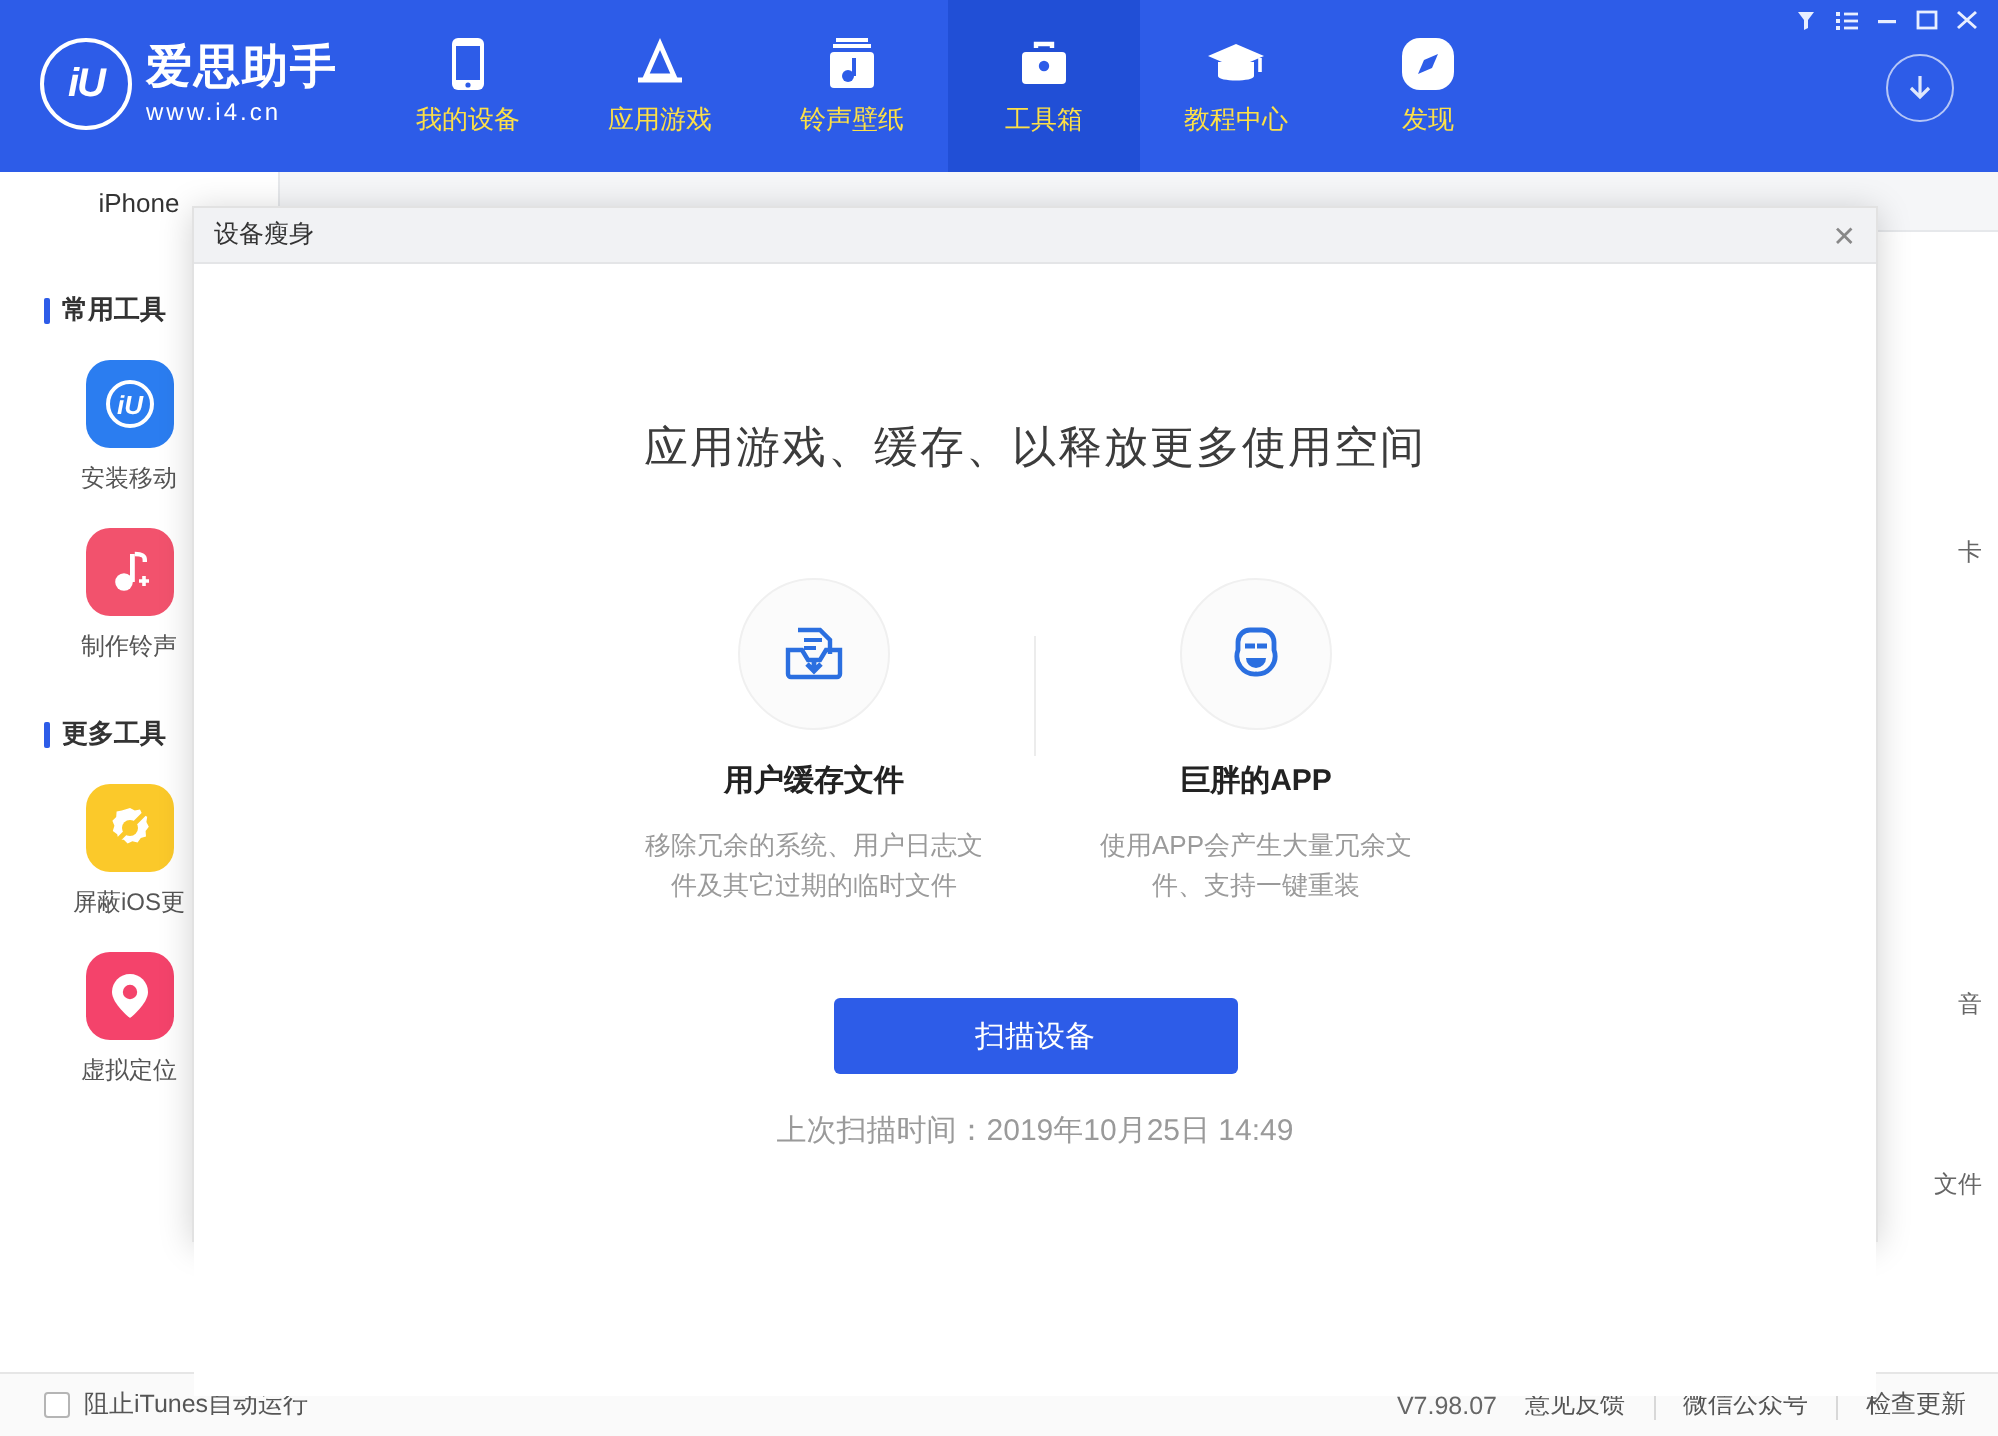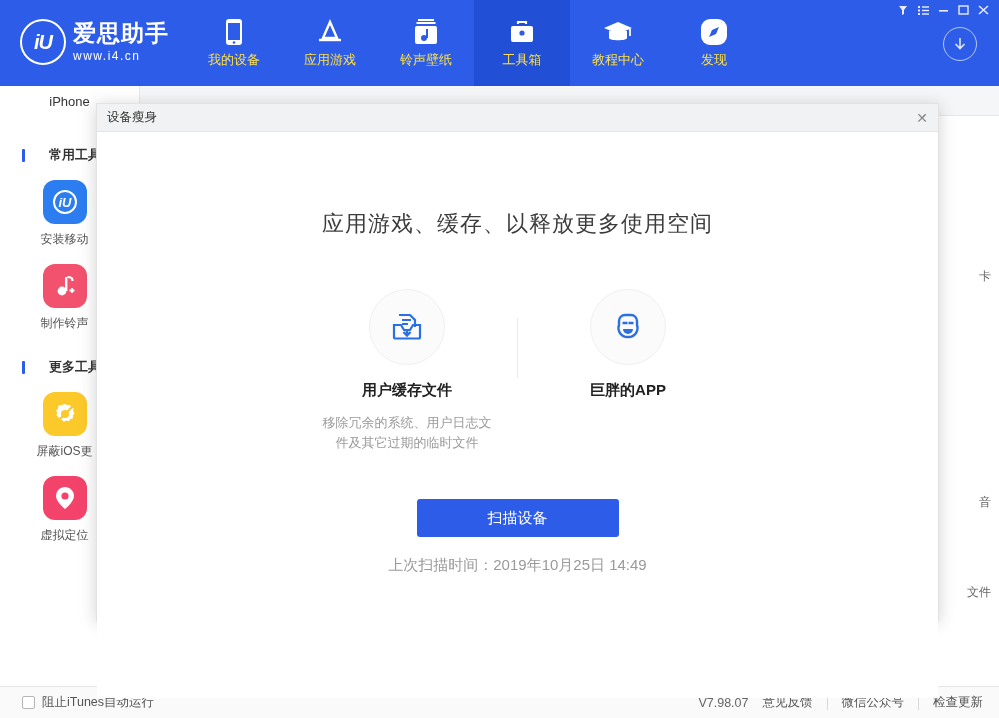--- a/index.html
+++ b/index.html
@@ -110,7 +110,7 @@
     padding-top: 16px;
   }
   .side-group {
-    display:flex; align-items:center; gap:24px;
+    display:flex; align-items:center; gap:6px;
     padding-left: 22px; margin-top: 14px; margin-bottom: 8px;
   }
   .side-group .bar {

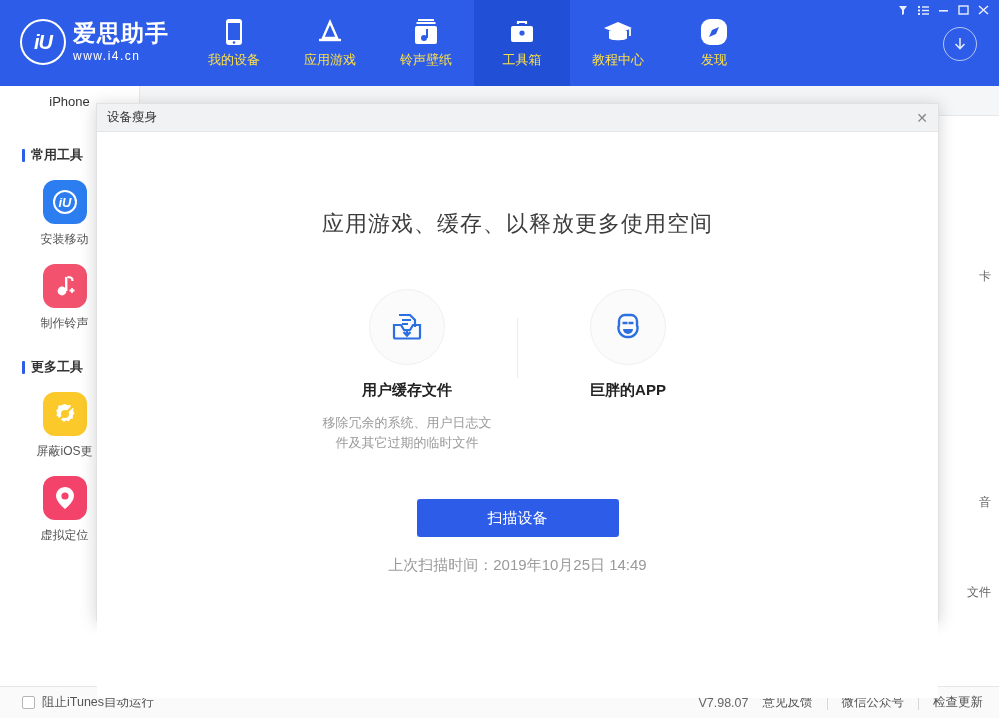--- a/index.html
+++ b/index.html
@@ -559,6 +559,7 @@
             </svg>
           </div>
           <div class="feat-title">巨胖的APP</div>
+          <div class="feat-desc">使用APP会产生大量冗余文件、支持一键重装</div>
         </div>
 
       </div>

